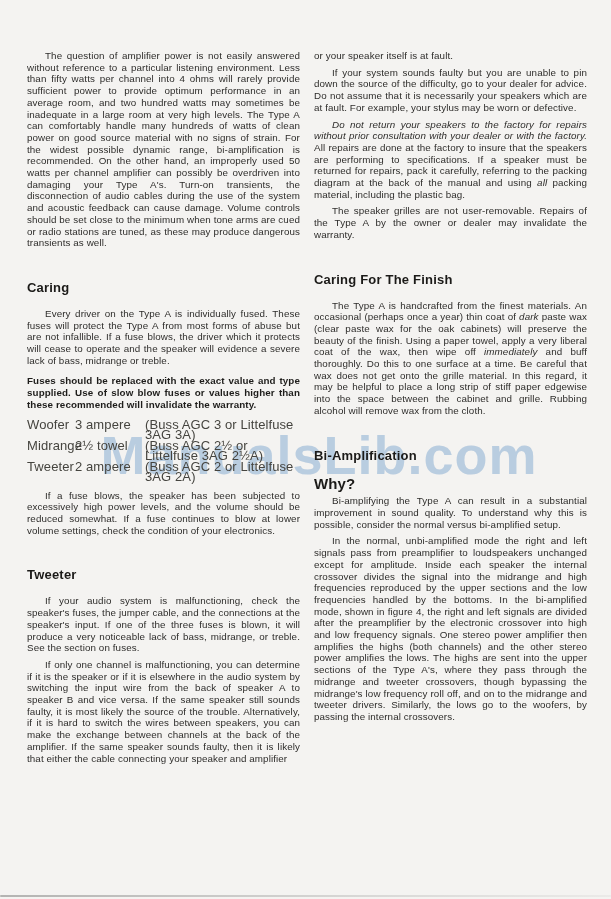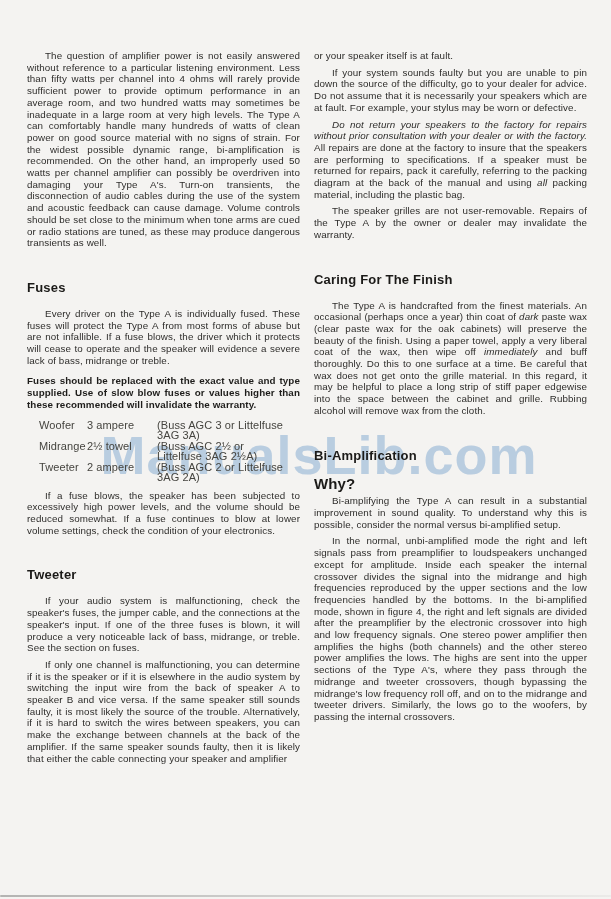--- a/index.html
+++ b/index.html
@@ -92,7 +92,7 @@
   <div class="columns">
     <div class="column">
         <p class="para">The question of amplifier power is not easily answered without reference to a particular listening environment. Less than fifty watts per channel into 4 ohms will rarely provide sufficient power to provide optimum performance in an average room, and two hundred watts may sometimes be inadequate in a large room at very high levels. The Type A can comfortably handle many hundreds of watts of clean power on good source material with no signs of strain. For the widest possible dynamic range, bi-amplification is recommended. On the other hand, an improperly used 50 watts per channel amplifier can possibly be overdriven into damaging your Type A's. Turn-on transients, the disconnection of audio cables during the use of the system and acoustic feedback can cause damage. Volume controls should be set close to the minimum when tone arms are cued or radio stations are tuned, as these may produce dangerous transients as well.</p>
-        <div class="heading">Fuses</div>
+        <div class="heading">Caring</div>
         <p class="para">Every driver on the Type A is individually fused. These fuses will protect the Type A from most forms of abuse but are not infallible. If a fuse blows, the driver which it protects will cease to operate and the speaker will evidence a severe lack of bass, midrange or treble.</p>
         <p class="para bold-para">Fuses should be replaced with the exact value and type supplied. Use of slow blow fuses or values higher than these recommended will invalidate the warranty.</p>
         <div class="fuse-table">

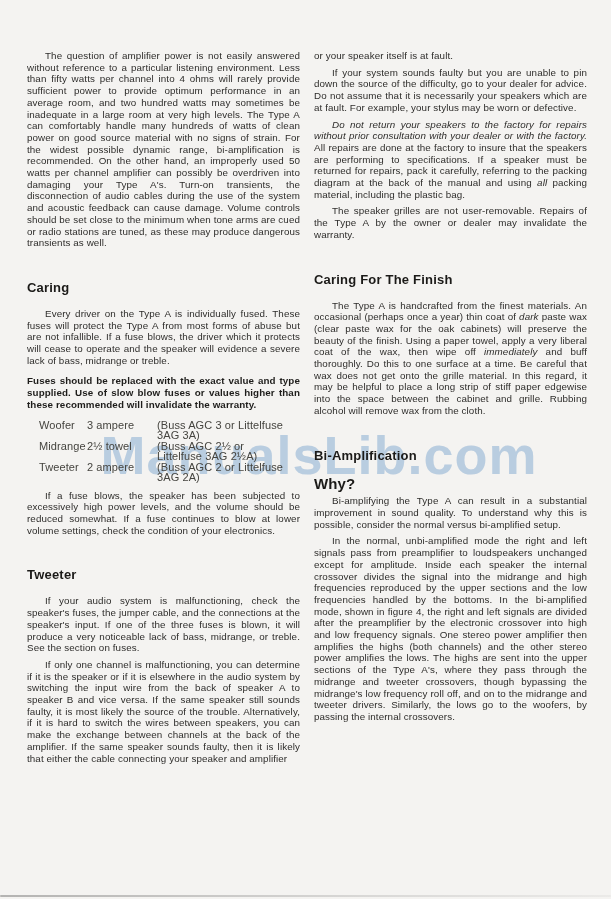--- a/index.html
+++ b/index.html
@@ -60,8 +60,8 @@
     color:#1b1a18;
   }
   .fuse-table{
-    margin:9px 12px 7px;
-    font-size:11px;
+    margin:9px 0 7px;
+    font-size:13px;
     line-height:10.5px;
     color:#45443f;
     text-align:left;

